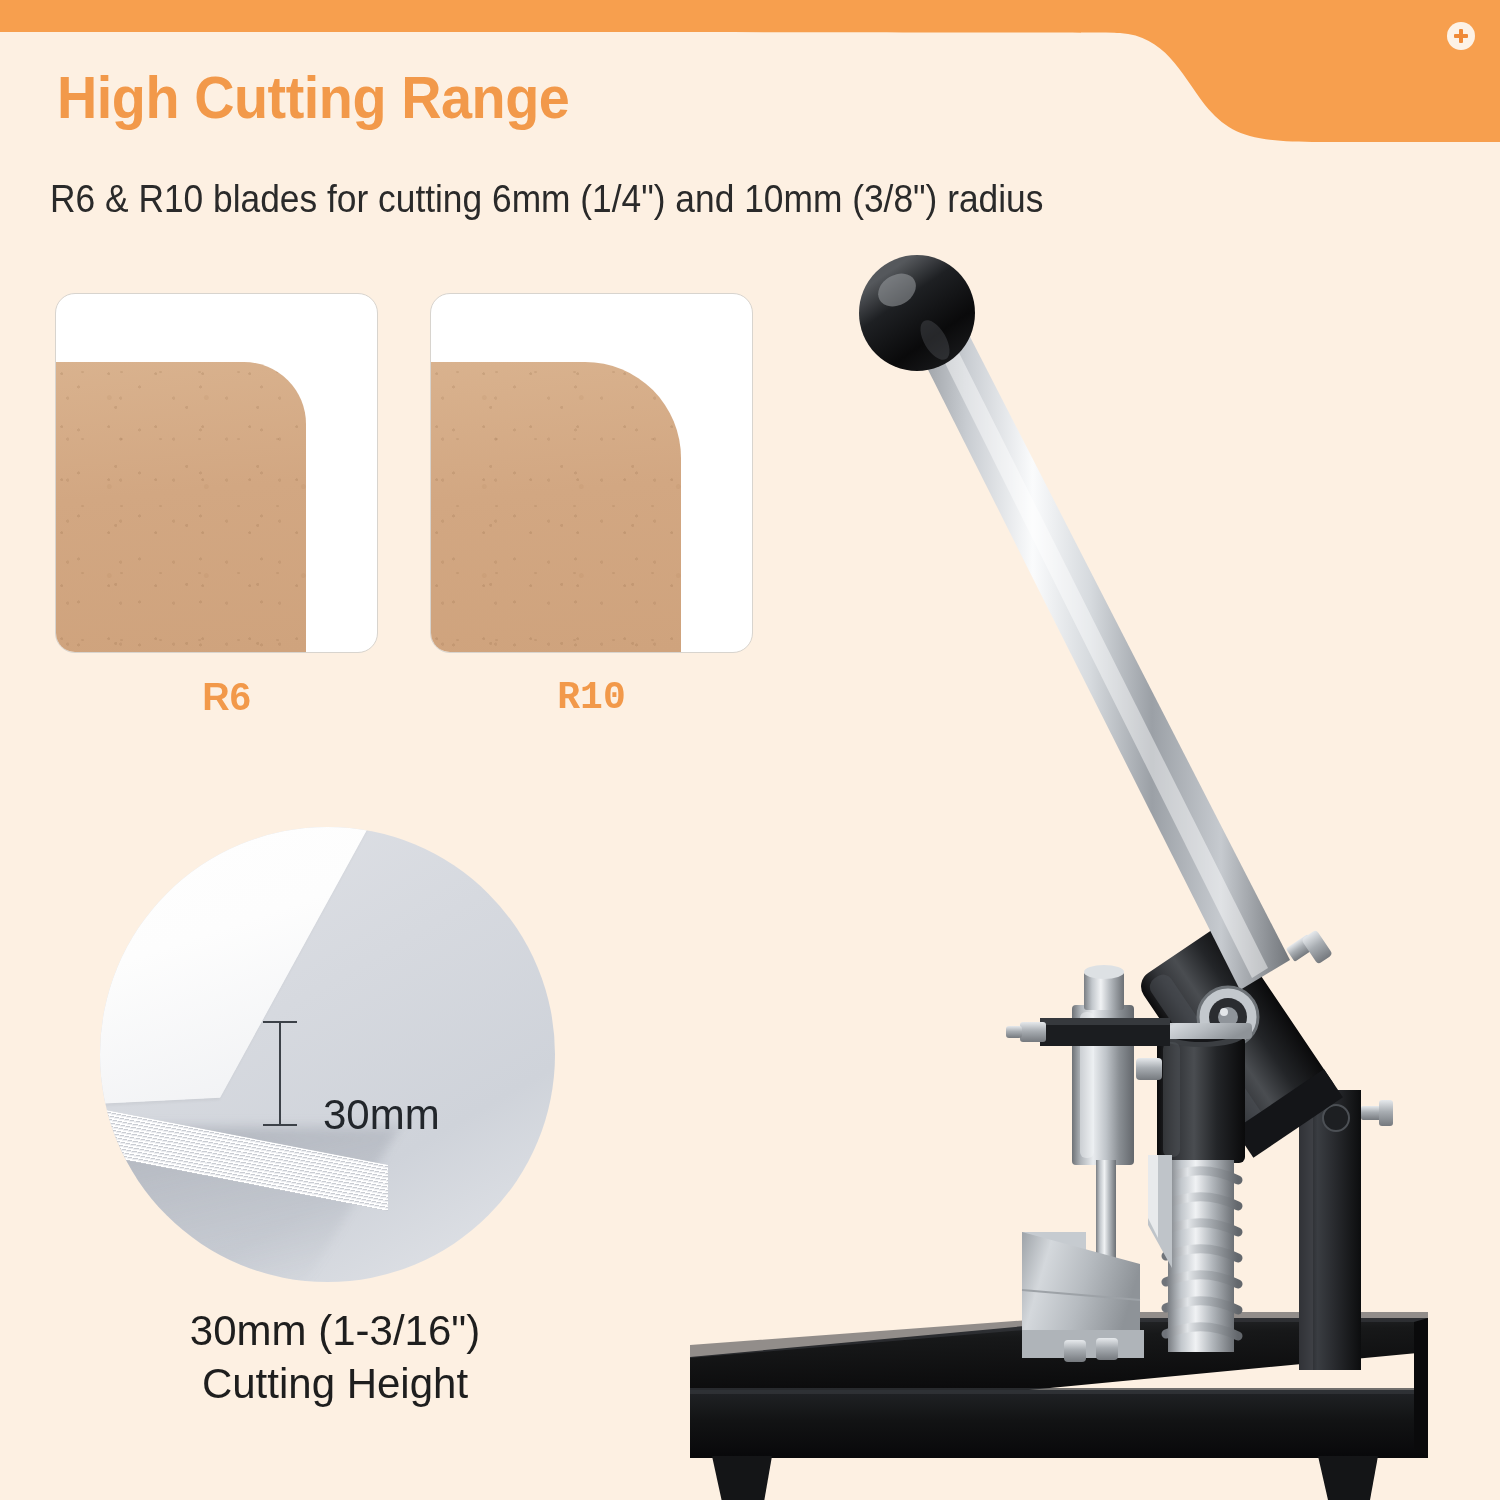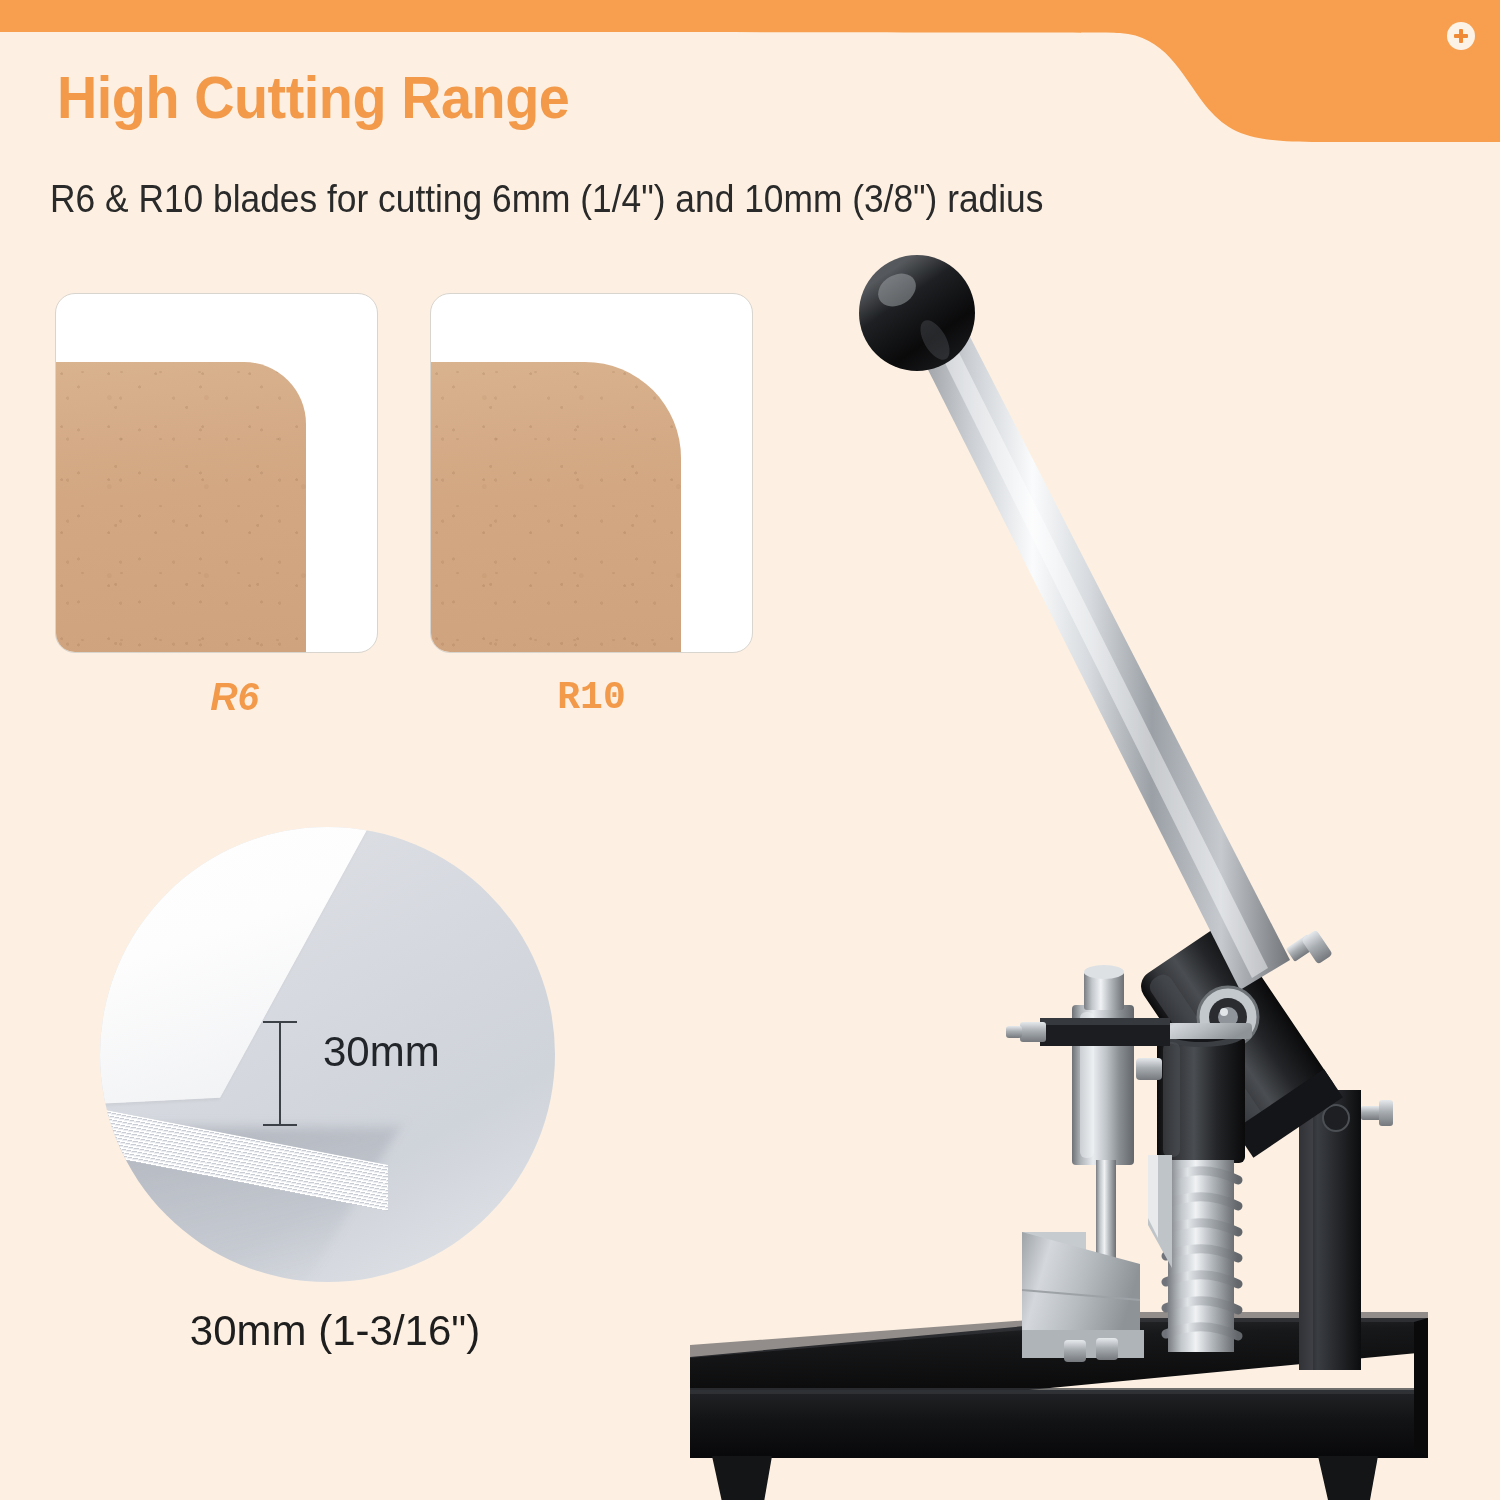--- a/index.html
+++ b/index.html
@@ -74,7 +74,7 @@
     position:absolute; top:676px; width:323px; text-align:center;
     font-size:38px; font-weight:bold; color:#F2994A;
   }
-  #label-r6  { left:73px;font-style:italic; }
+  #label-r6  { left:65px; }
   #label-r10 { left:430px;font-family:Liberation Mono, monospace; }
 
   

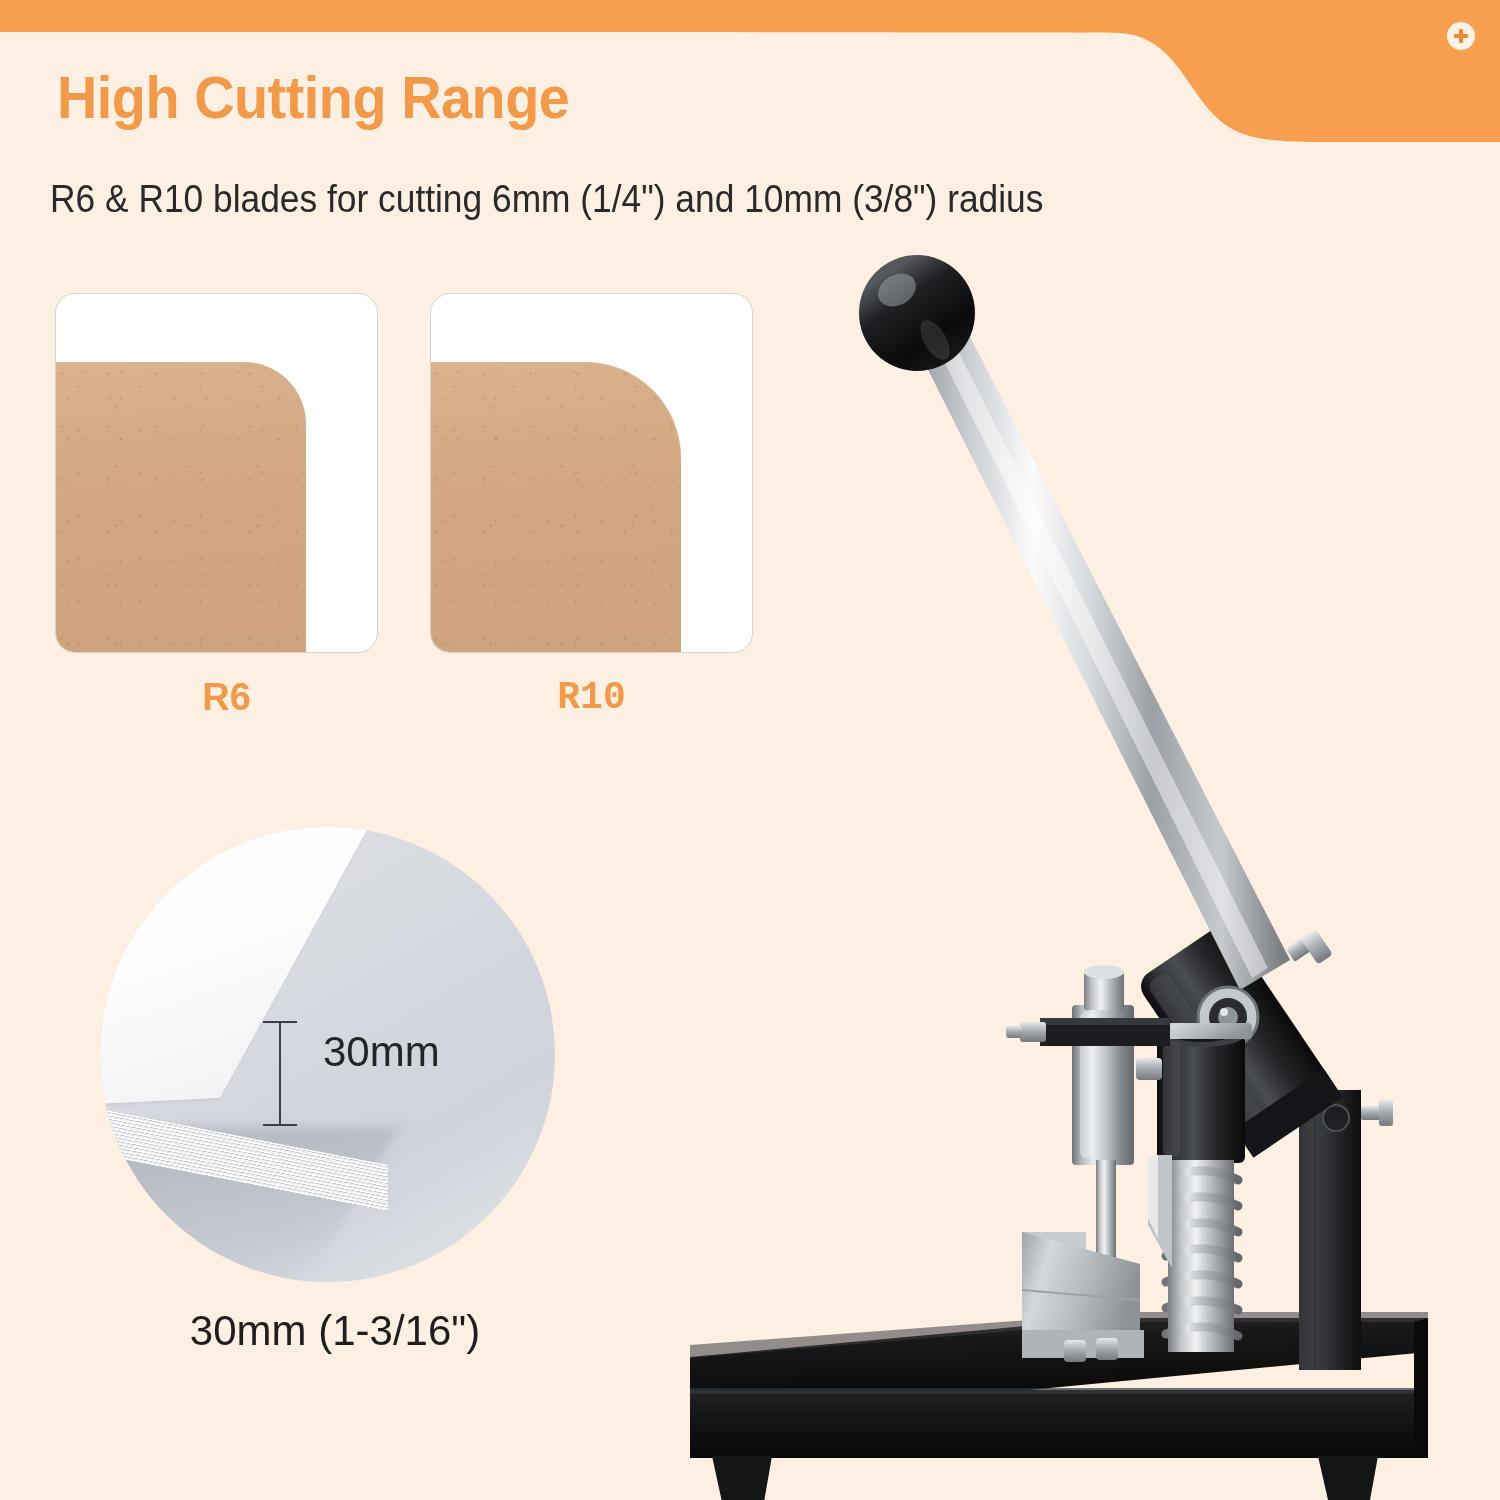--- a/index.html
+++ b/index.html
@@ -116,7 +116,7 @@
   #dim-cap-top { top:1021px; }
   #dim-cap-bot { top:1124px; }
   .dim-text {
-    position:absolute; left:323px; top:1031px;
+    position:absolute; left:323px; top:1094px;
     font-size:42px; color:#22262B; line-height:1;
   }
 

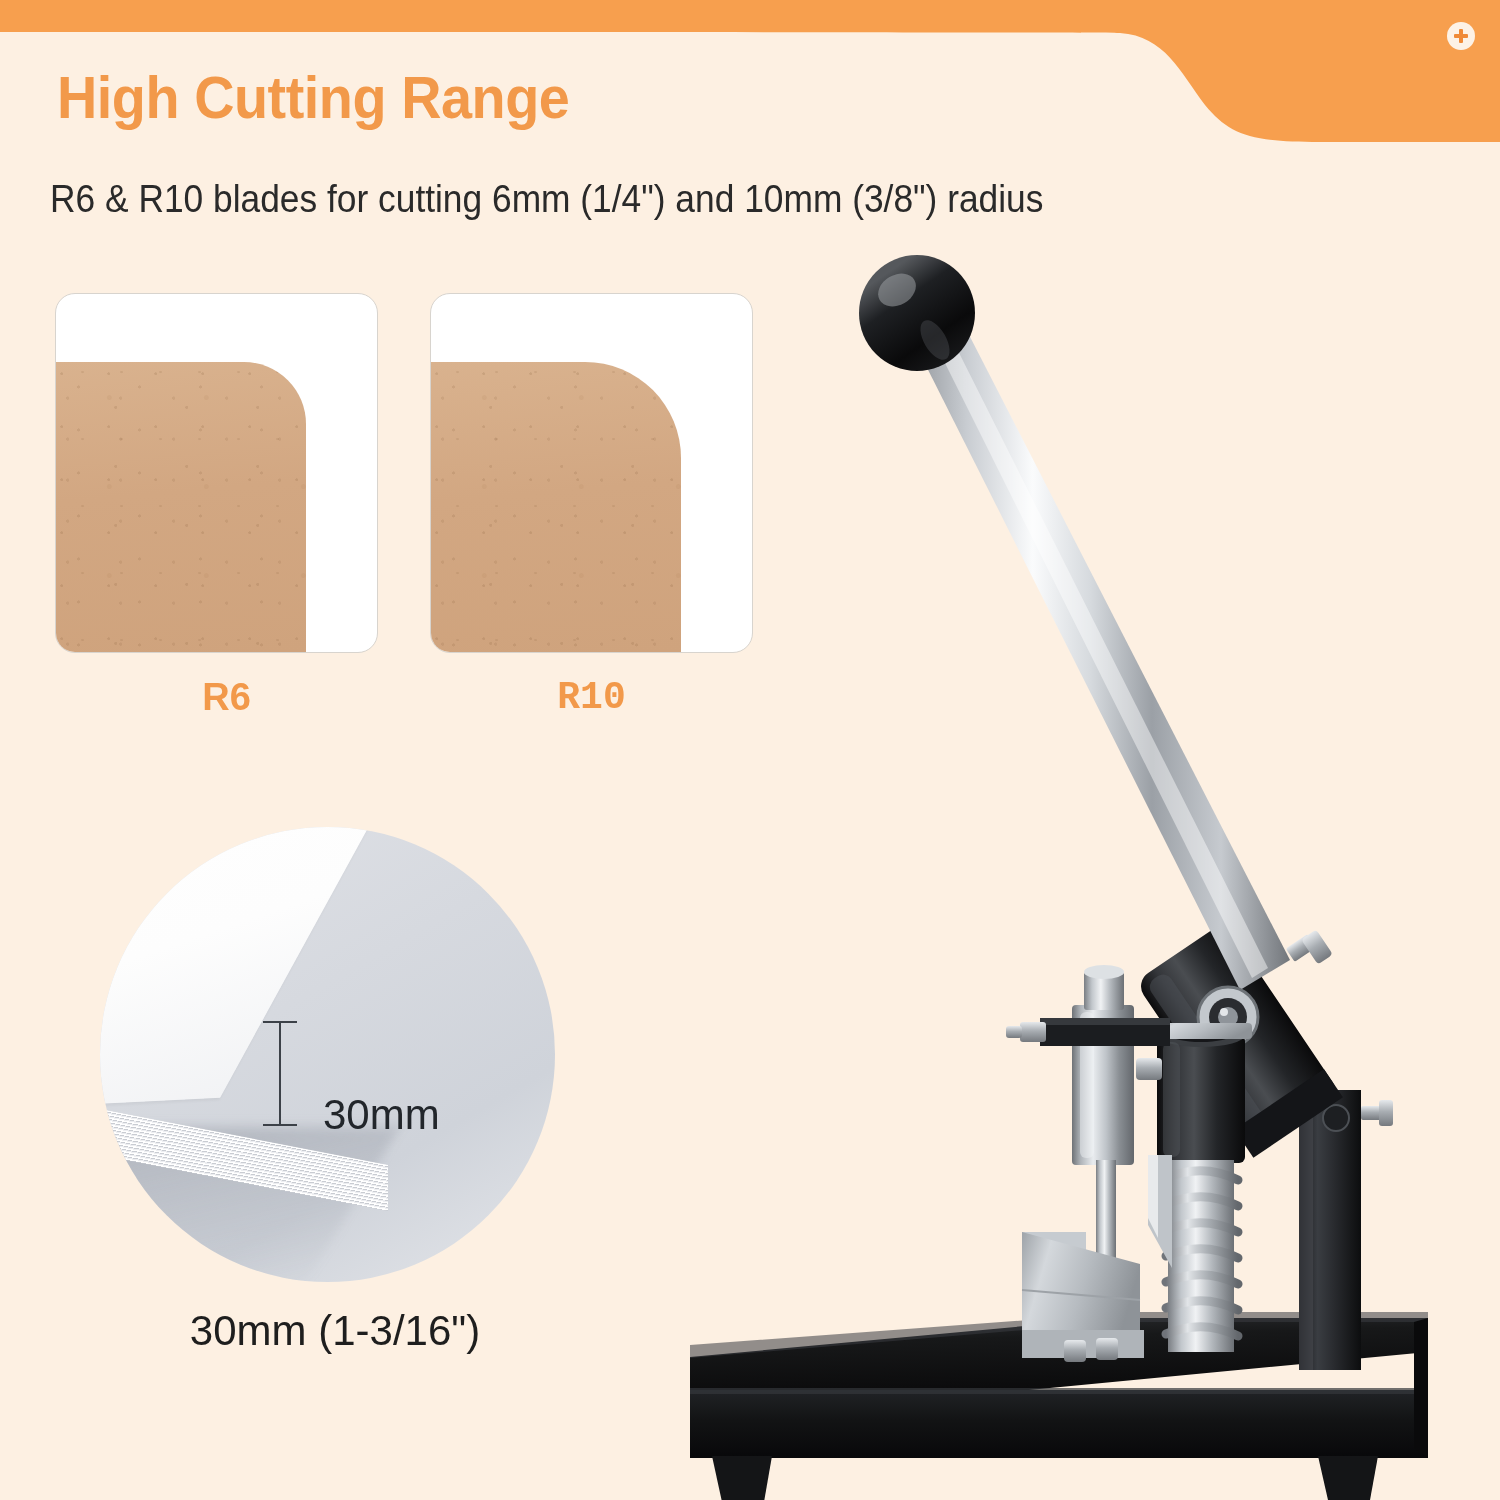--- a/index.html
+++ b/index.html
@@ -166,6 +166,7 @@
 
 <div class="caption">
   <div>30mm (1-3/16")</div>
+  <div>Cutting Height</div>
 </div>
 
 <div class="machine">

